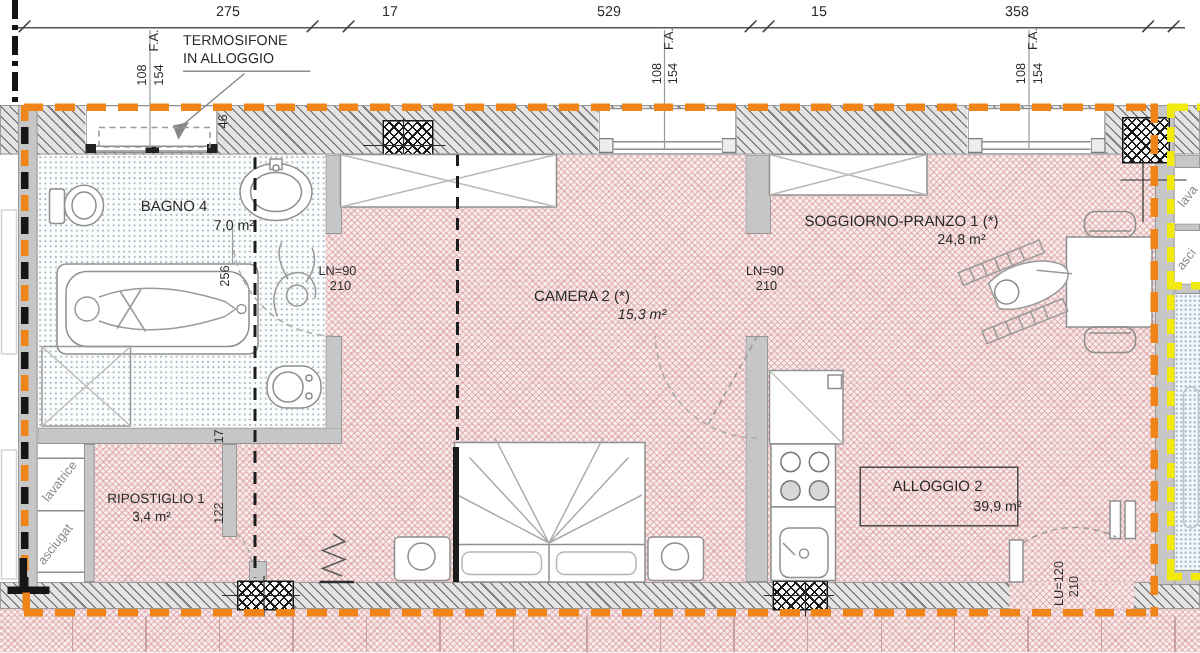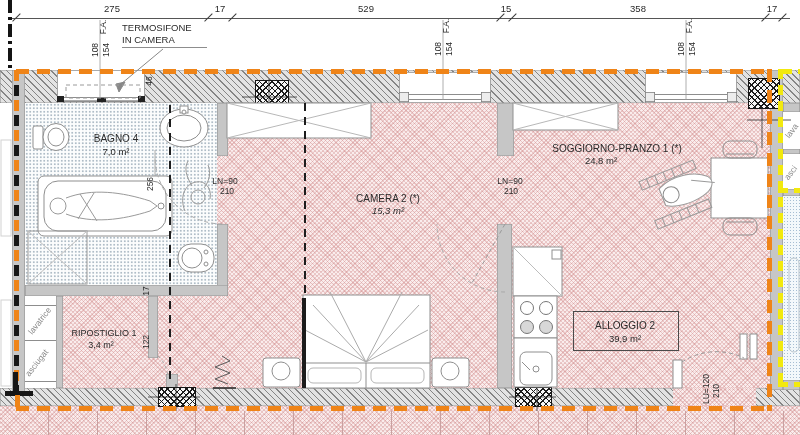--- a/index.html
+++ b/index.html
@@ -46,7 +46,7 @@
        text-align:center;font-size:10px;line-height:11px;}
   .r90{transform:translate(-50%,-50%) rotate(-90deg);}
   .r52{transform:translate(-50%,-50%) rotate(-52deg);}
-  .s85{font-size:8.5px;} .s9{font-size:9px;} .s95{font-size:9.5px;}
+  .s85{font-size:8.5px;} .s9{font-size:9px;} .s95{font-size:9.5px;margin-left:40px;}
   .gray{color:#8a8a8a;}
   .box{border:1px solid #4a4a4a;background:transparent;}
 </style>

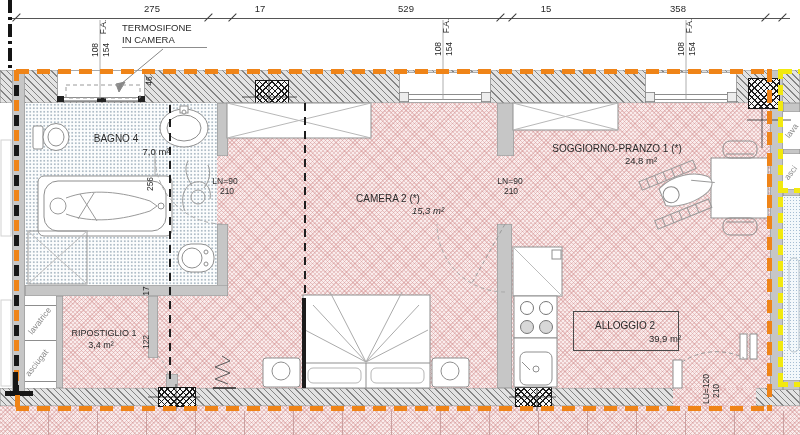--- a/index.html
+++ b/index.html
@@ -319,7 +319,7 @@
 
   <div class="abs" style="left:122px;top:22px;font-size:9.5px;line-height:12px;color:#2a2a2a;">
     <div>TERMOSIFONE</div>
-    <div>IN CAMERA</div>
+    <div>IN ALLOGGIO</div>
   </div>
   <div class="abs thinline" style="left:122px;top:47px;width:85px;height:1px;"></div>
 

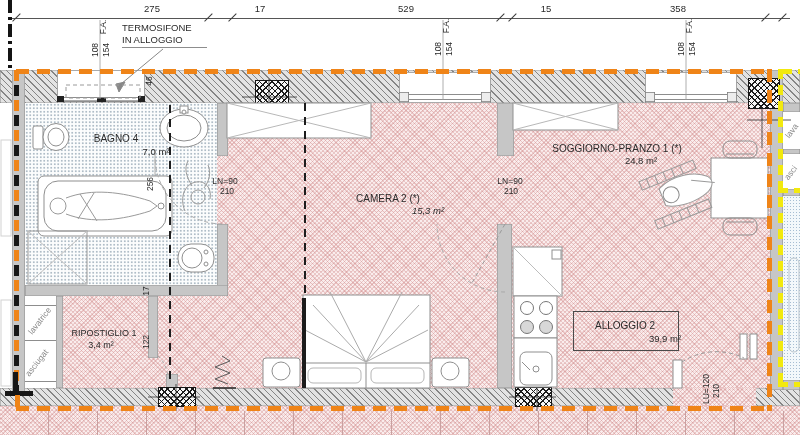--- a/index.html
+++ b/index.html
@@ -332,7 +332,7 @@
   <div class="lbl s95" style="left:116px;top:151px;">7,0 m²</div>
   <div class="lbl" style="left:388px;top:198px;">CAMERA 2 (*)</div>
   <div class="lbl s95" style="left:388px;top:210px;font-style:italic;">15,3 m²</div>
-  <div class="lbl" style="left:601px;top:148px;margin-left:16px;">SOGGIORNO-PRANZO 1 (*)</div>
+  <div class="lbl" style="left:601px;top:148px;">SOGGIORNO-PRANZO 1 (*)</div>
   <div class="lbl s95" style="left:601px;top:160px;">24,8 m²</div>
   <div class="lbl s9" style="left:104px;top:333px;">RIPOSTIGLIO 1</div>
   <div class="lbl s9" style="left:101px;top:345px;">3,4 m²</div>

